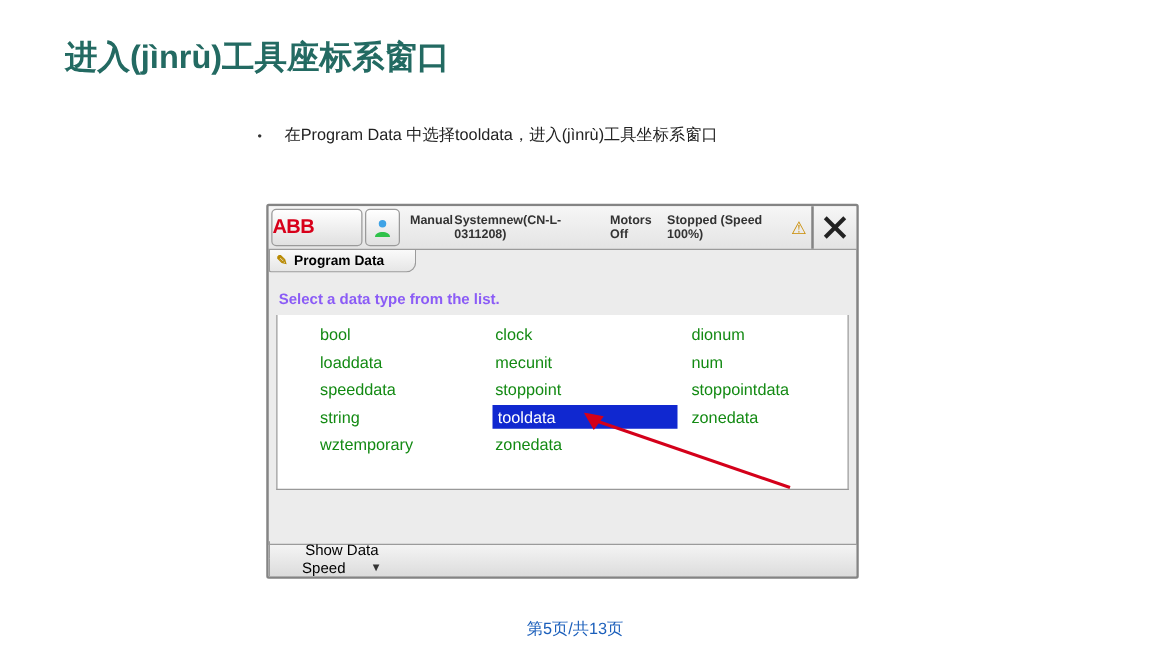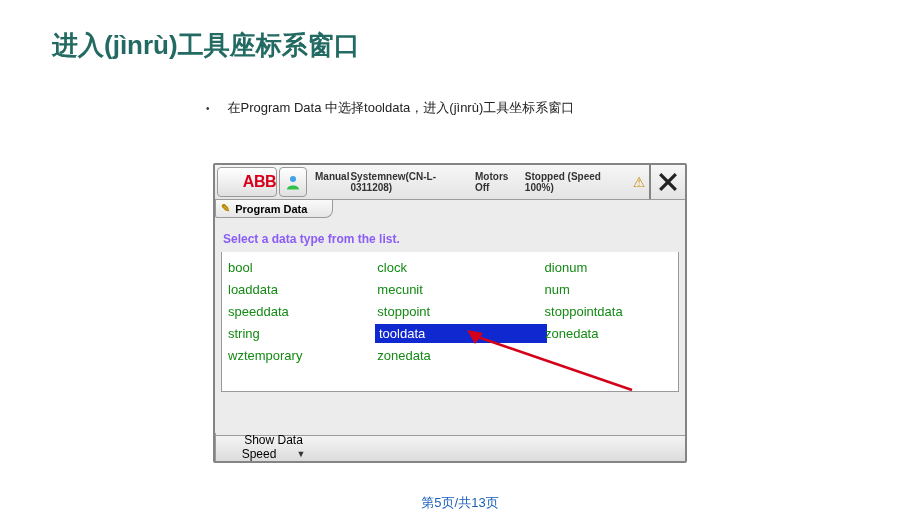--- a/index.html
+++ b/index.html
@@ -45,14 +45,14 @@
     align-items: stretch;
   }
   .logo-box {
-    width: 60px;
+    width: 73px;
     border: 1px solid #9a9a9a;
     border-radius: 4px;
     margin: 2px;
     background: linear-gradient(#fff,#e0e0e0);
     display: flex;
     align-items: center;
-    justify-content: flex-end;
+    justify-content: flex-start;
   }
   .abb-logo {
     color: #d8001a;

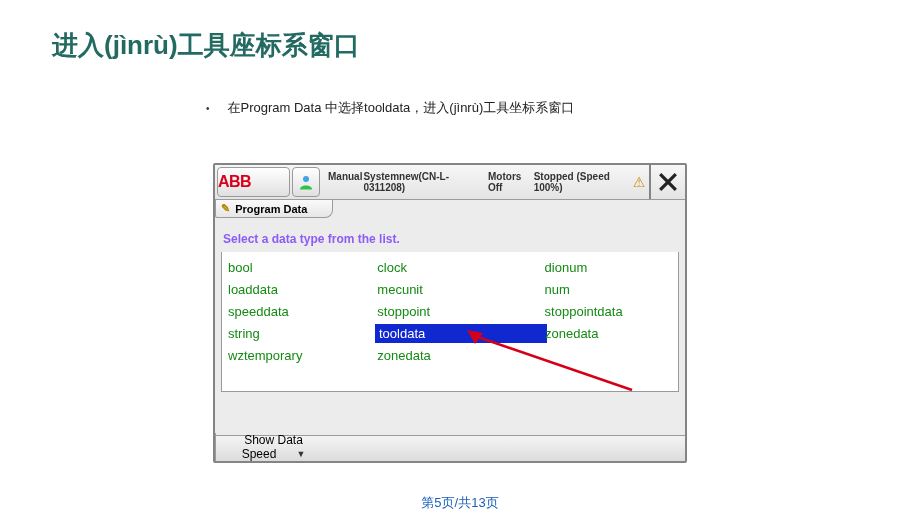--- a/index.html
+++ b/index.html
@@ -178,6 +178,7 @@
     display: flex;
     height: 22px;
     align-items: center;
+    padding-left: 28px;
   }
   .type-cell {
     font-size: 13px;

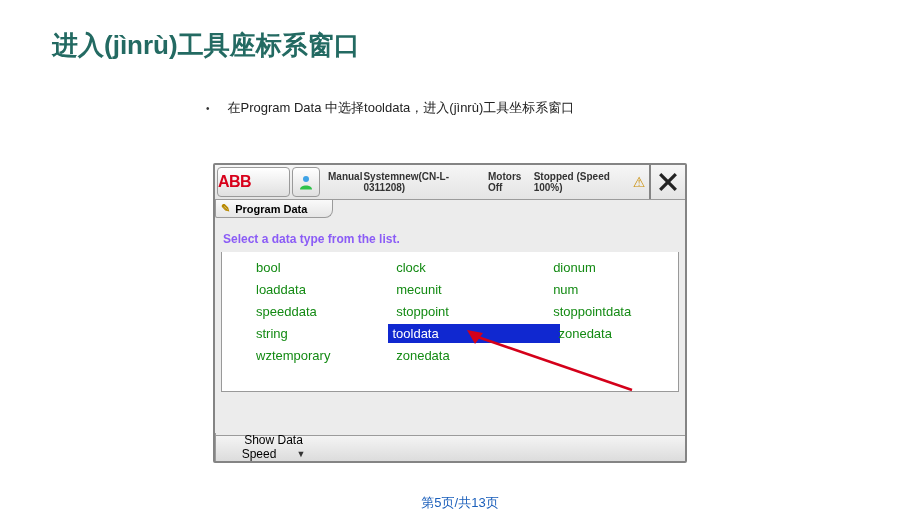--- a/index.html
+++ b/index.html
@@ -193,7 +193,7 @@
     color: #fff;
     display: inline-block;
     padding: 2px 4px;
-    width: 172px;
+    width: 148px;
     margin-left: -2px;
   }
   .arrow-svg {

